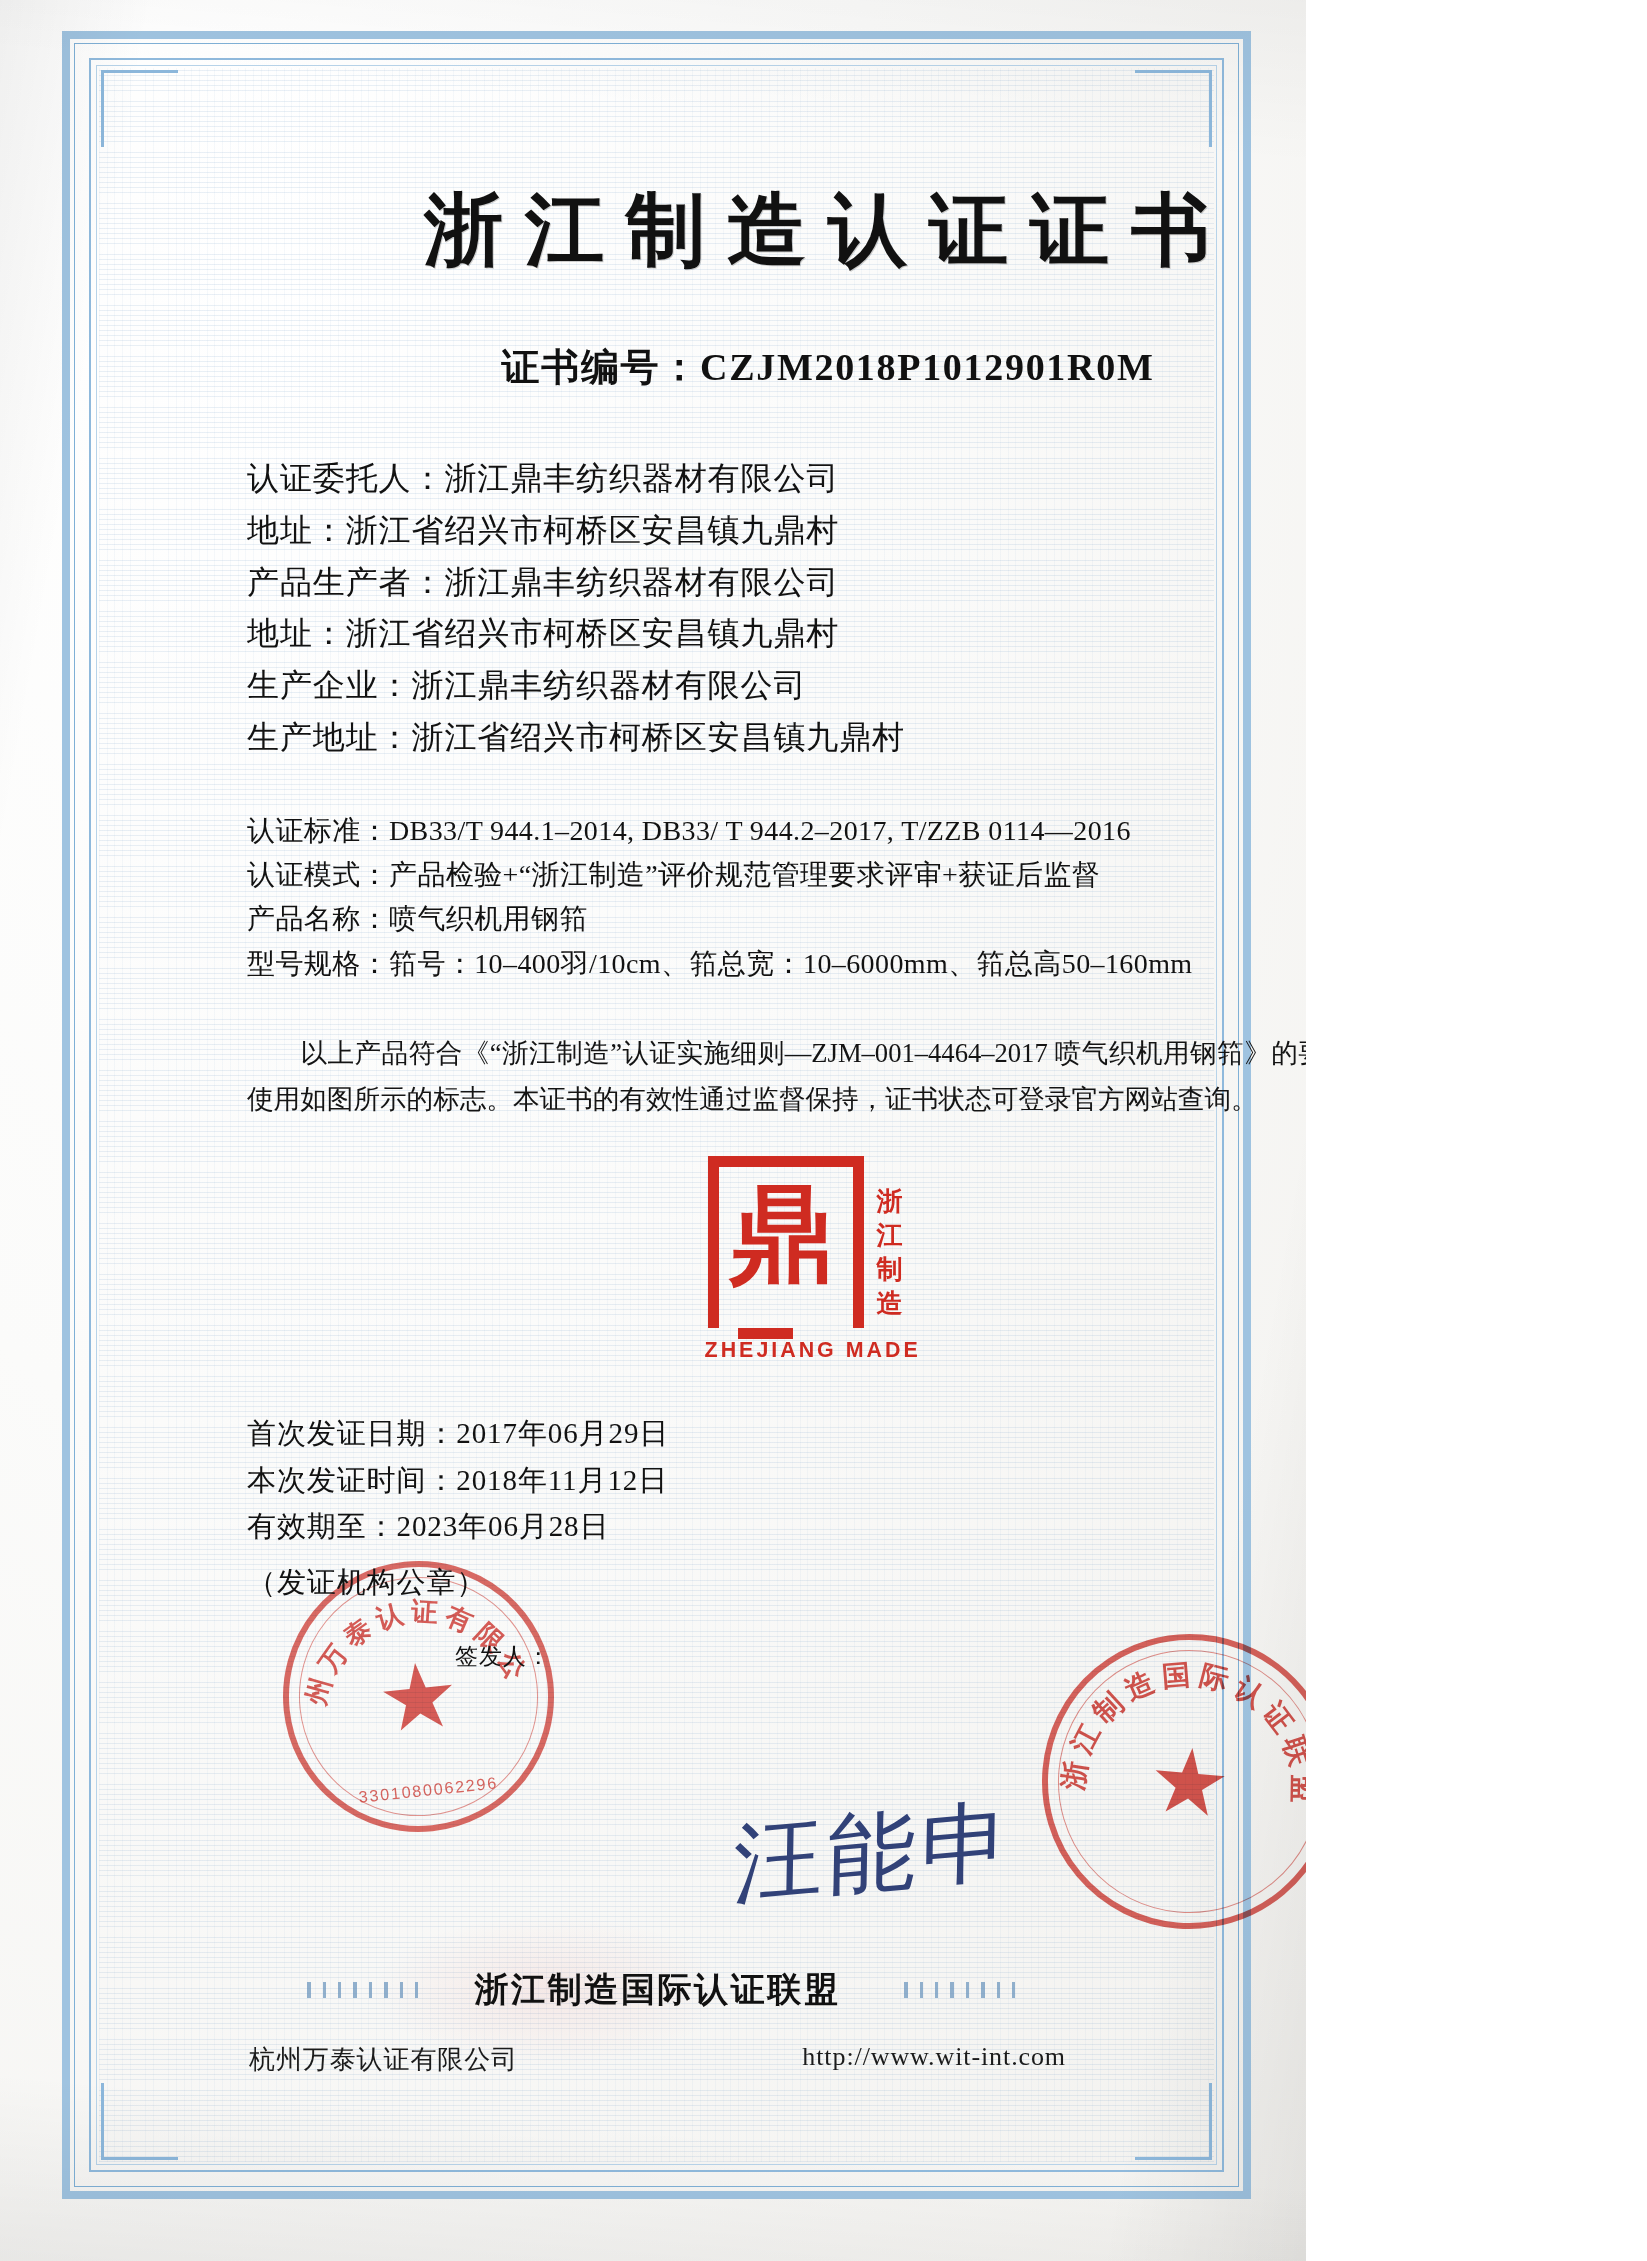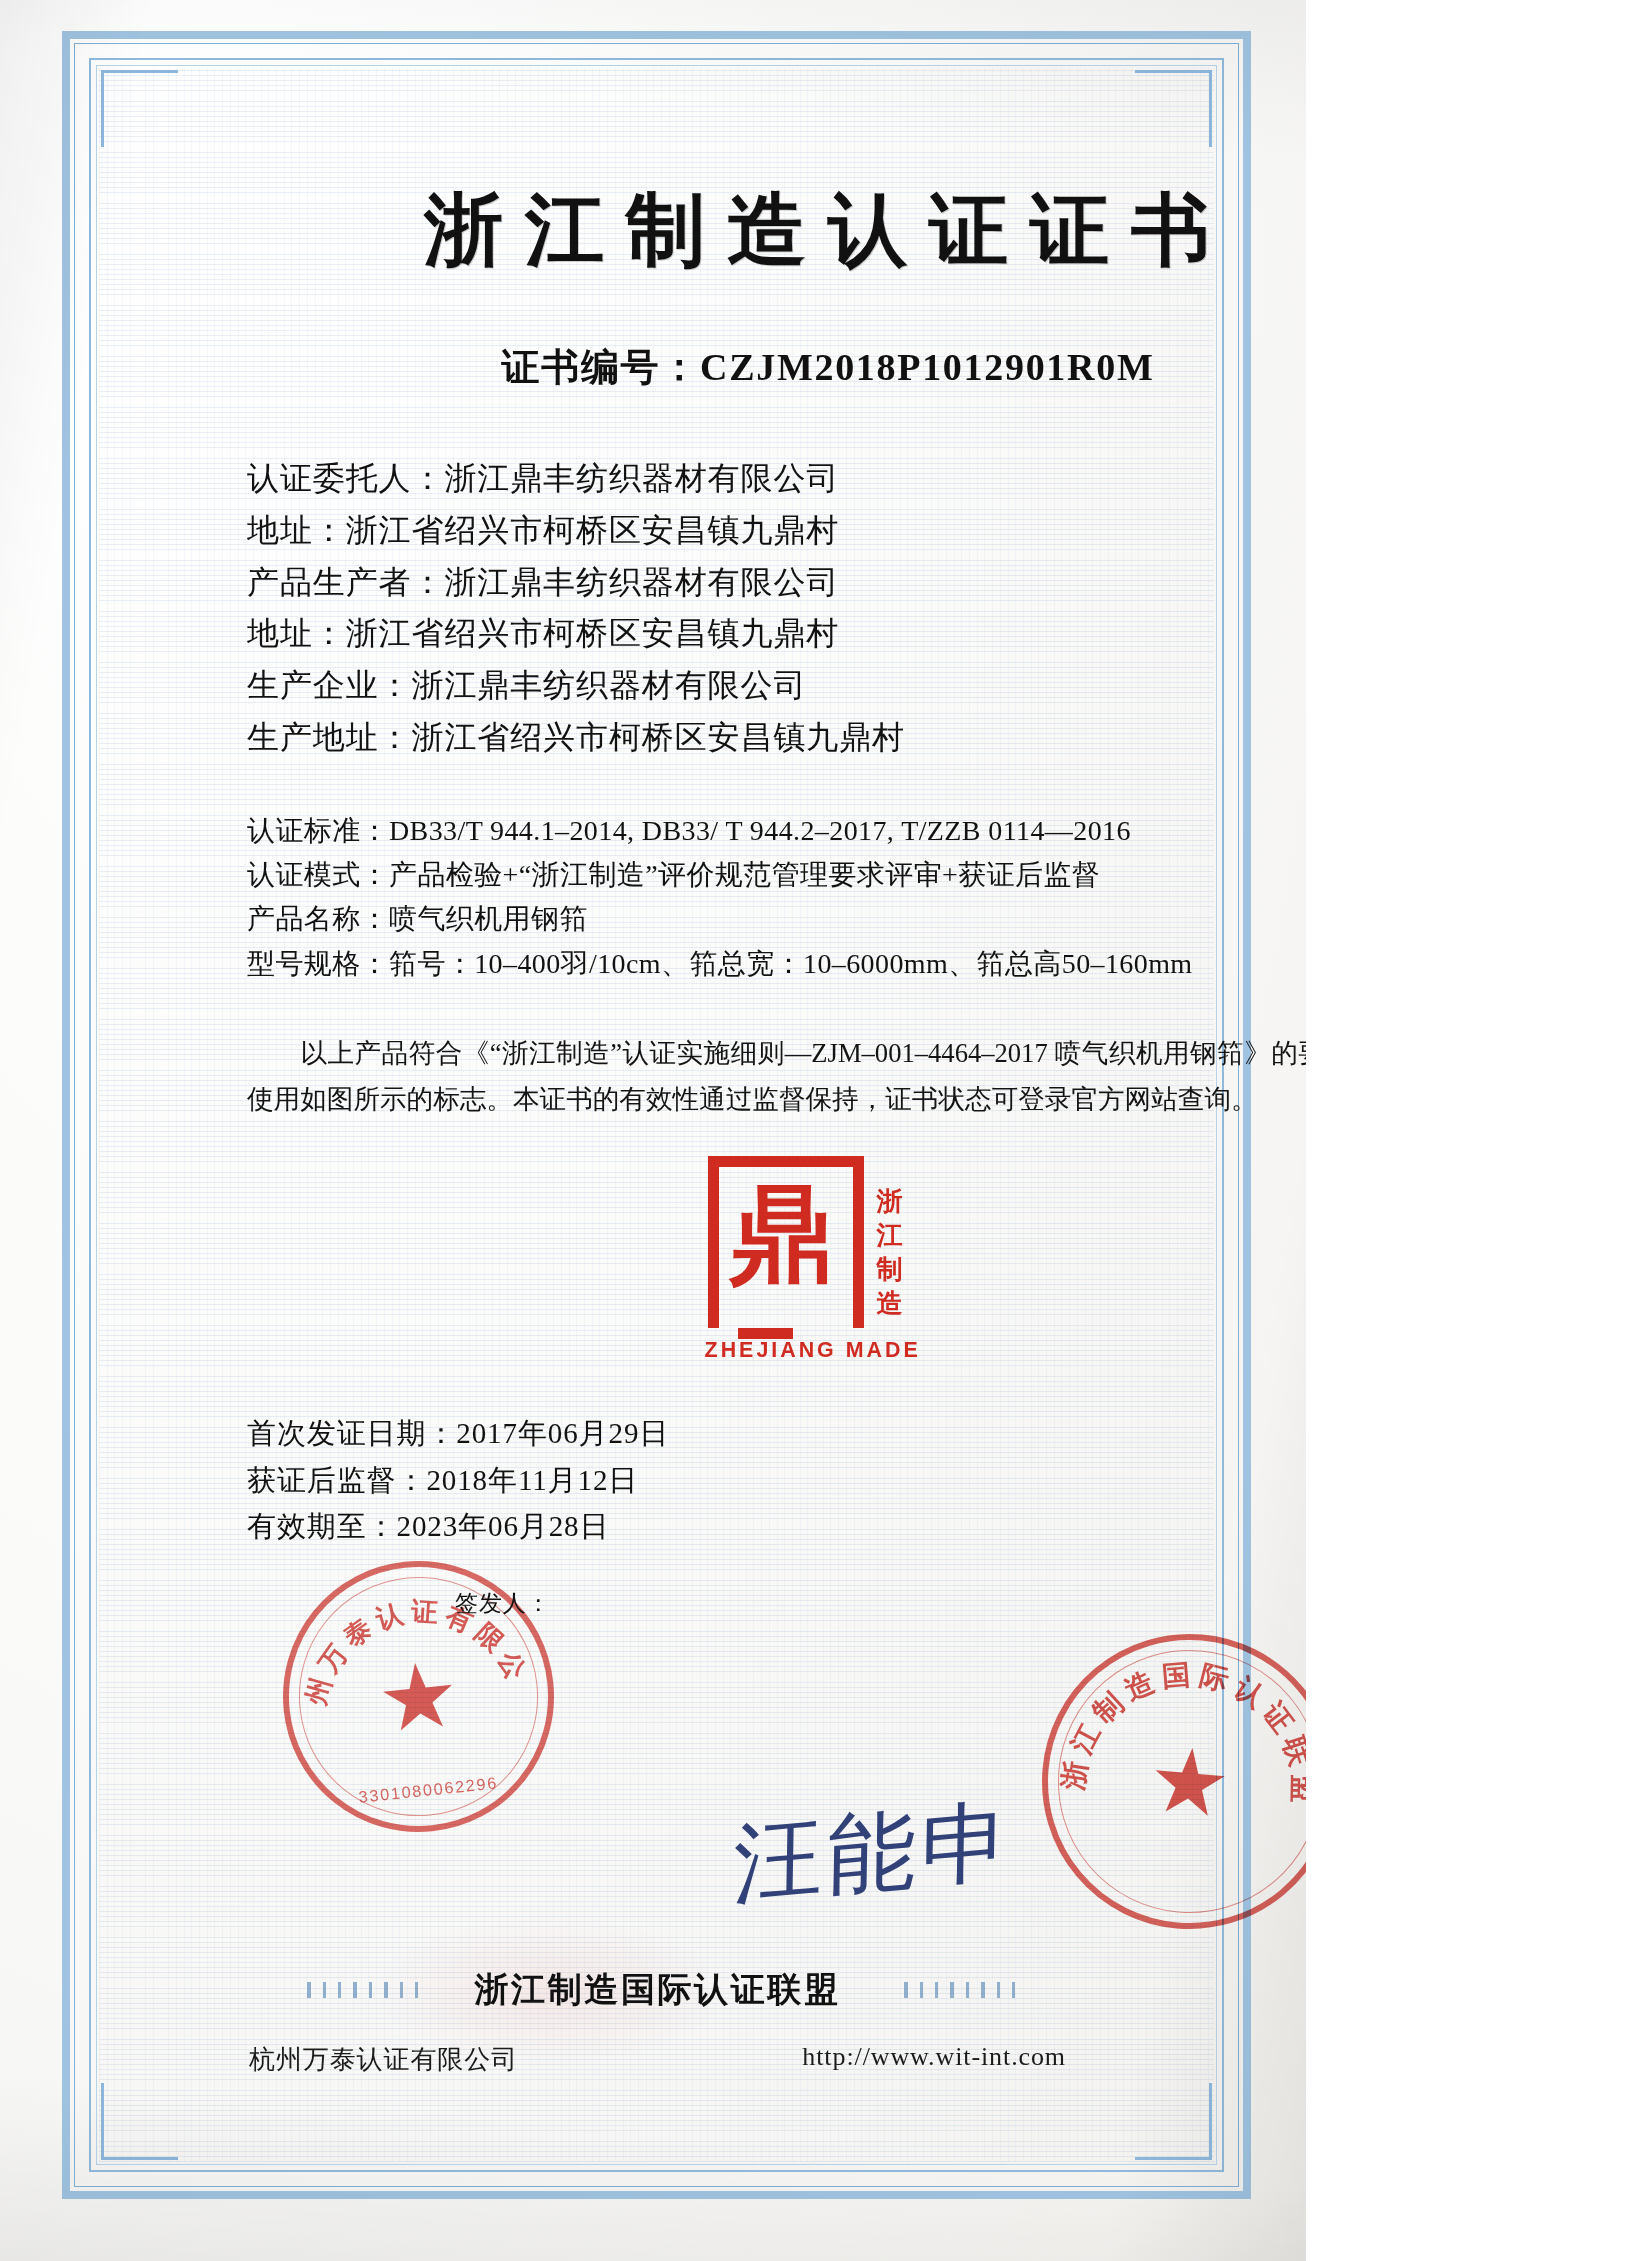--- a/index.html
+++ b/index.html
@@ -392,7 +392,7 @@
 
     <div class="dates">
       <div class="date-line">首次发证日期：2017年06月29日</div>
-      <div class="date-line">获证后监督：2018年11月12日</div>
+      <div class="date-line">本次发证时间：2018年11月12日</div>
       <div class="date-line">有效期至：2023年06月28日</div>
     </div>
 

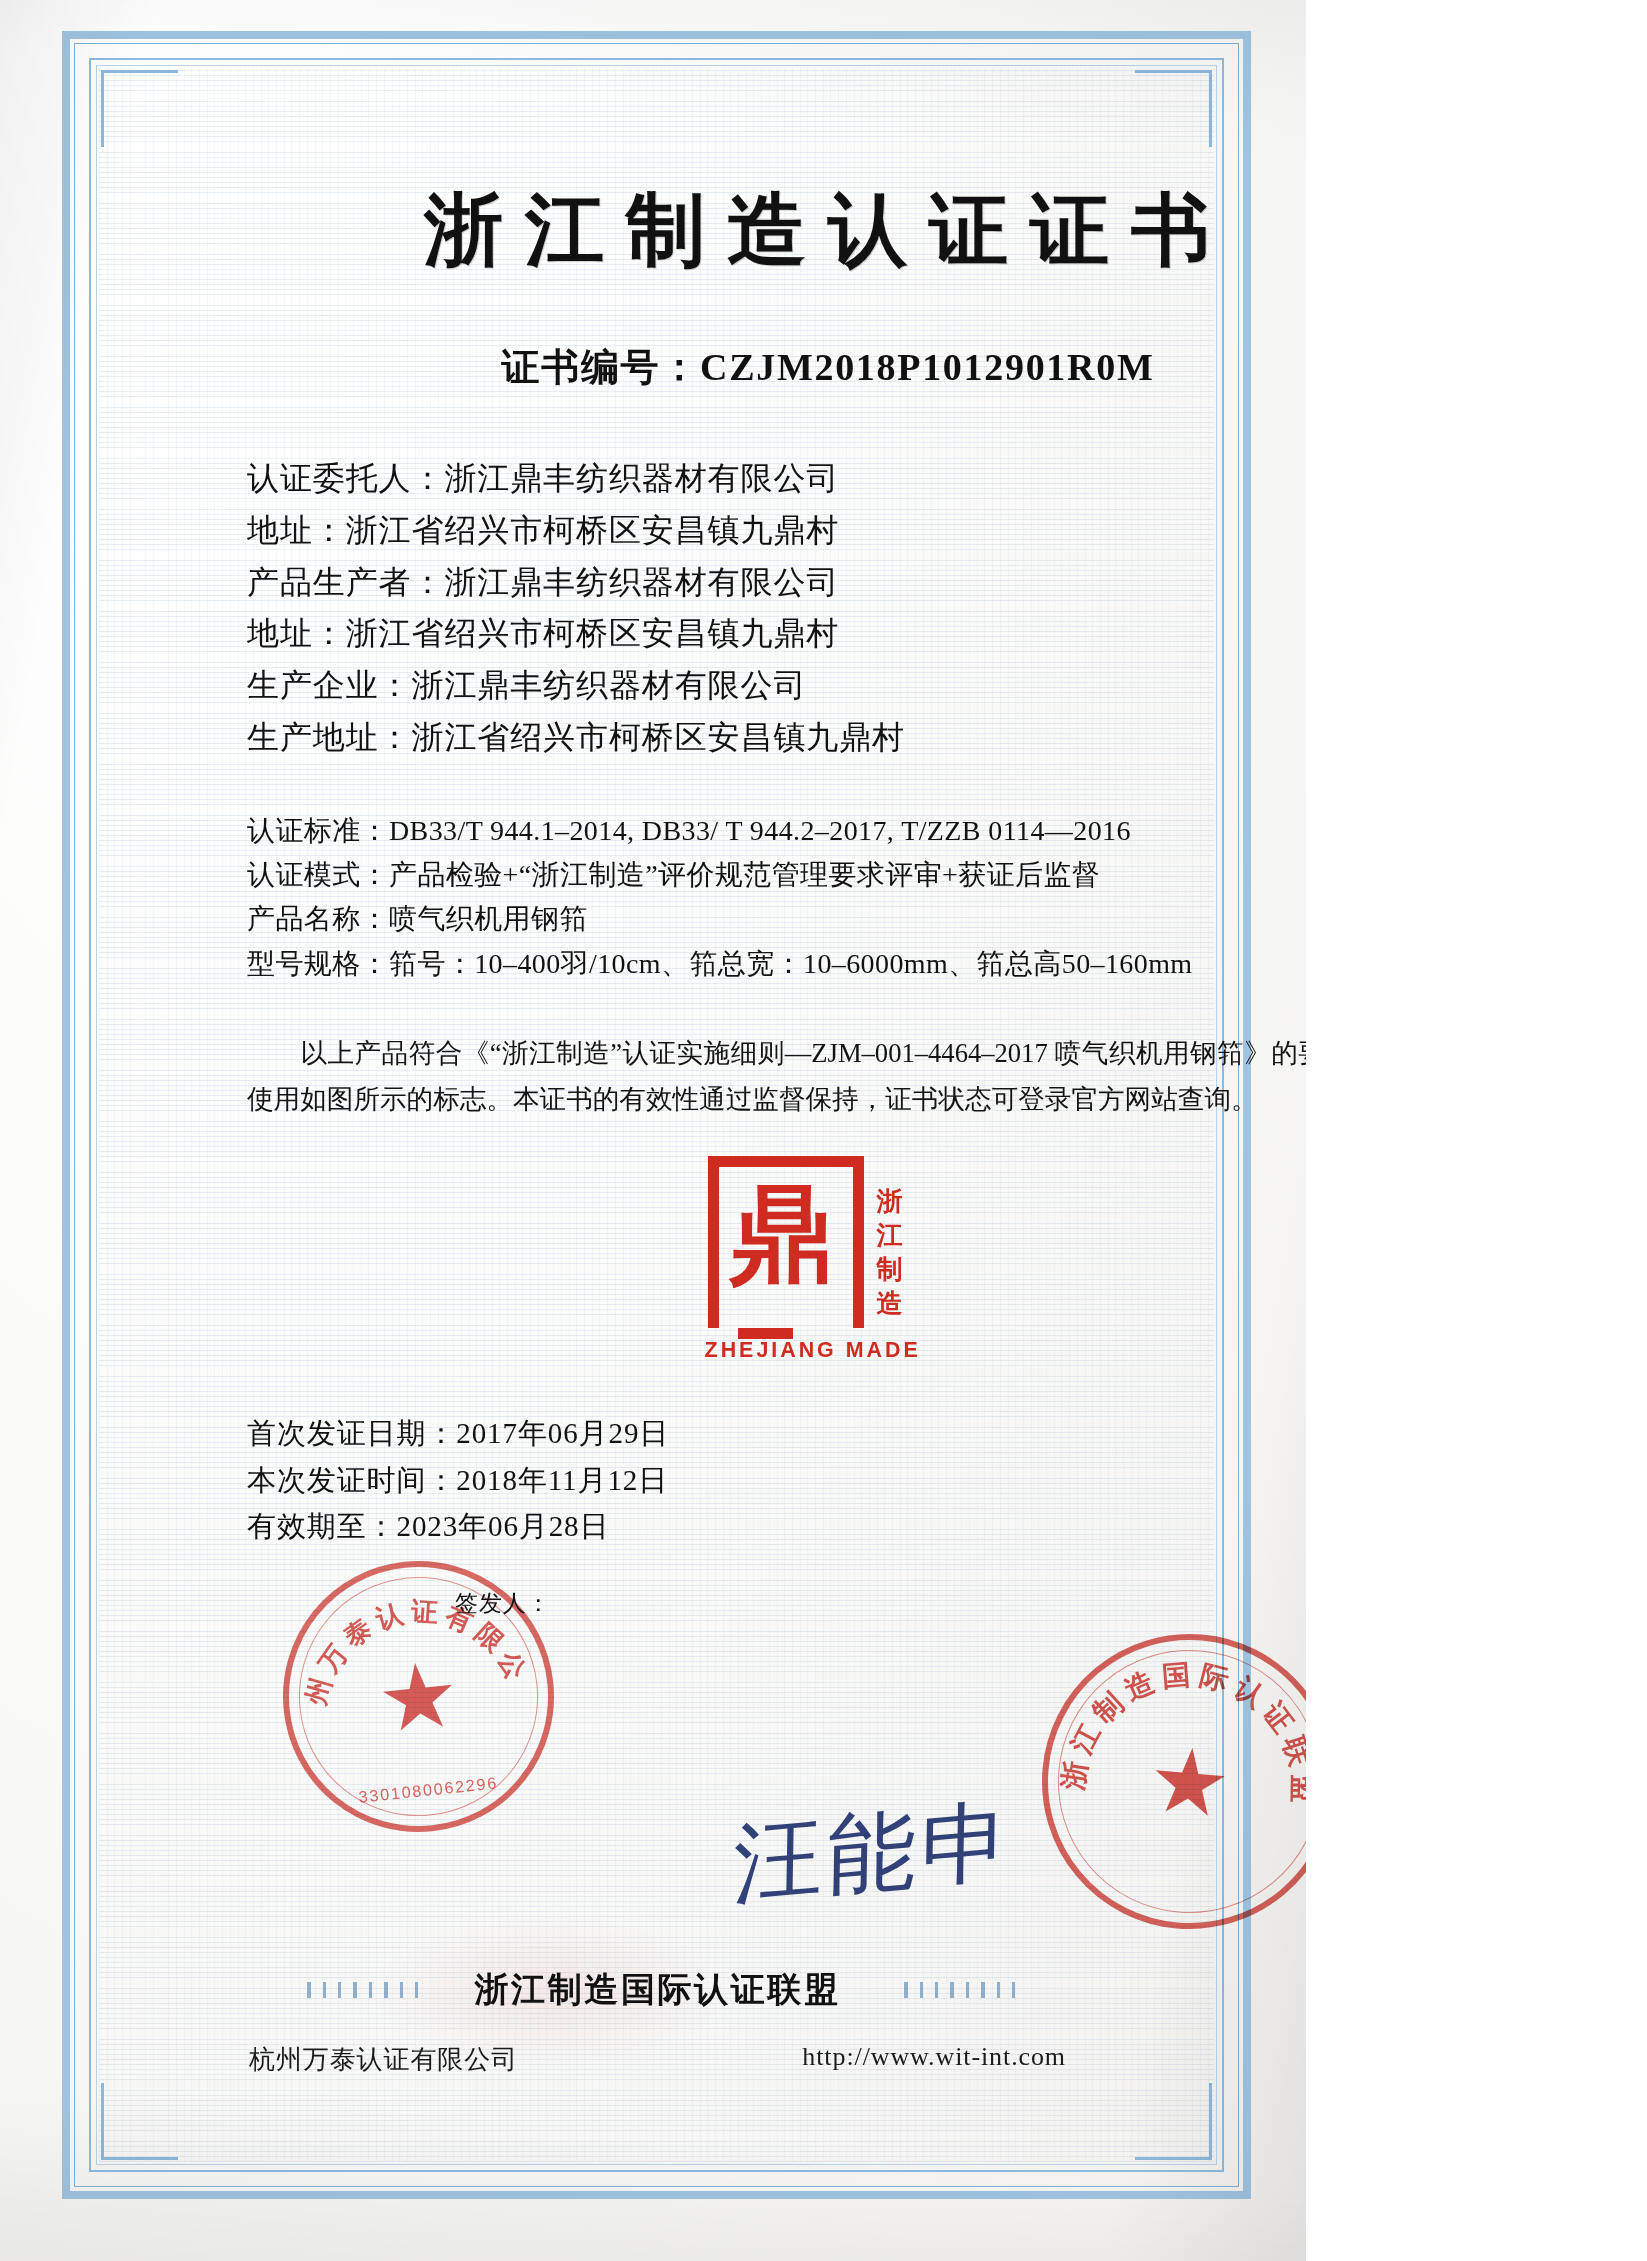--- a/index.html
+++ b/index.html
@@ -394,6 +394,7 @@
       <div class="date-line">首次发证日期：2017年06月29日</div>
       <div class="date-line">本次发证时间：2018年11月12日</div>
       <div class="date-line">有效期至：2023年06月28日</div>
+      <div class="seal-note">（发证机构公章）</div>
     </div>
 
     <div class="signer-row">

